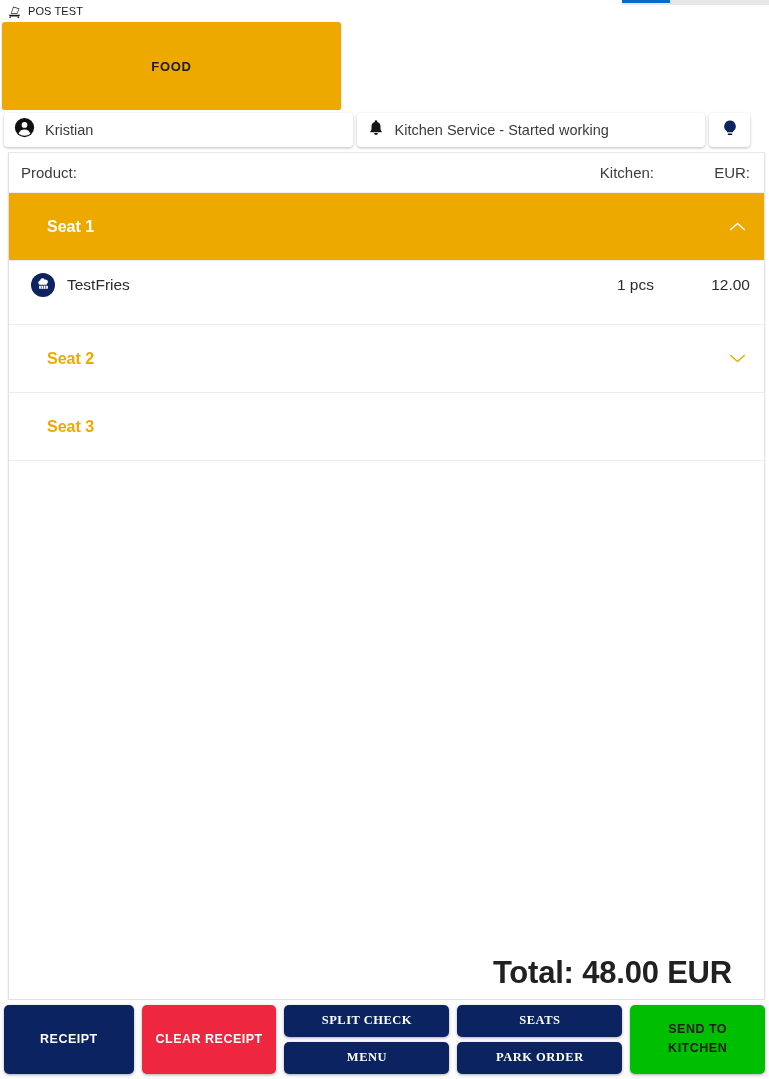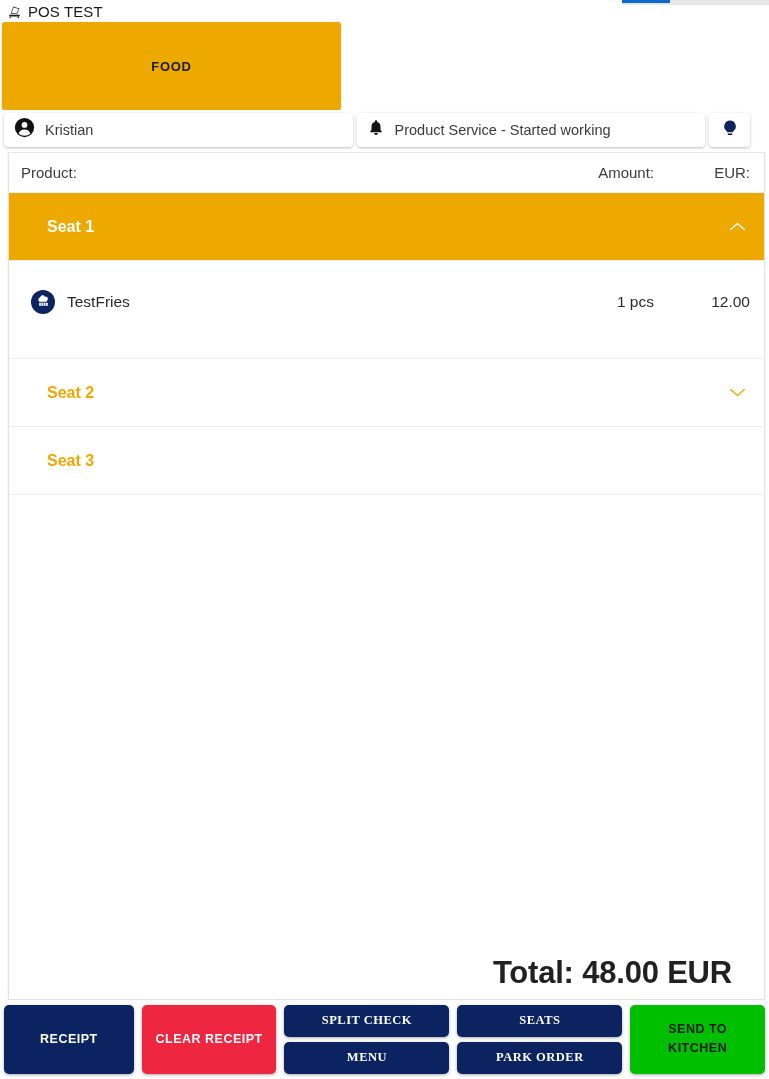--- a/index.html
+++ b/index.html
@@ -33,7 +33,7 @@
     display: flex; align-items: center; justify-content: center;
   }
   .titlebar-text {
-    font-size: 15px;
+    font-size: 11px;
     color: #1a1a1a;
     letter-spacing: .1px;
   }

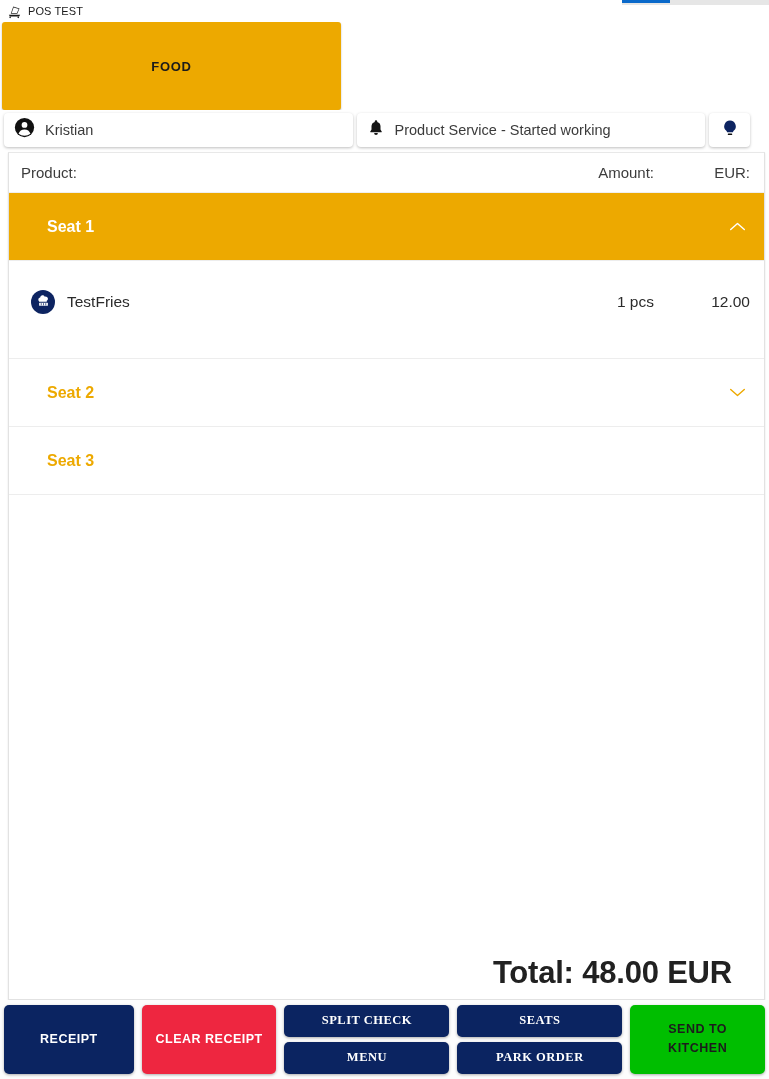--- a/index.html
+++ b/index.html
@@ -281,7 +281,7 @@
           <path d="M9.5 19.4h5a2.5 2.5 0 0 1-5 0z" fill="#151515"></path>
         </svg>
       </span>
-      <span class="opfield-label">Product Service - Started working</span>
+      <span class="opfield-label">Kitchen Service - Started working</span>
     </div>
 
     <button class="bulbbtn">

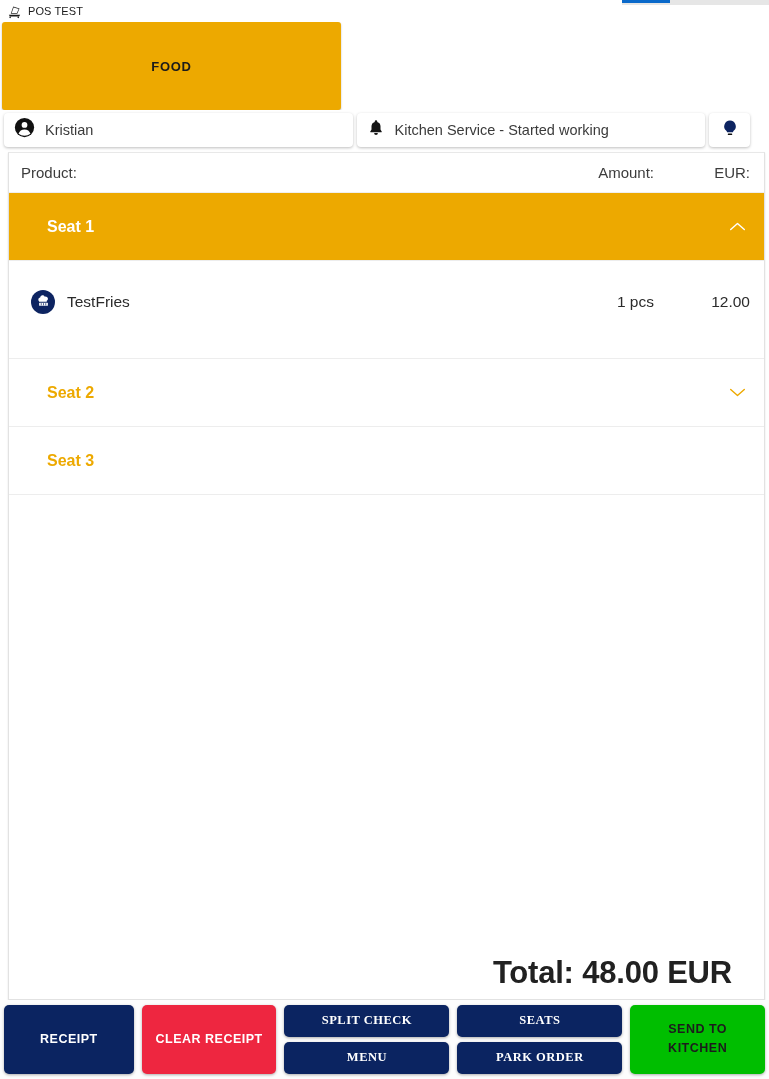--- a/index.html
+++ b/index.html
@@ -298,7 +298,7 @@
 
     <div class="colheads">
       <span class="ch-prod">Product:</span>
-      <span class="ch-amount">Amount:</span>
+      <span class="ch-amount">Kitchen:</span>
       <span class="ch-cur">EUR:</span>
     </div>
 

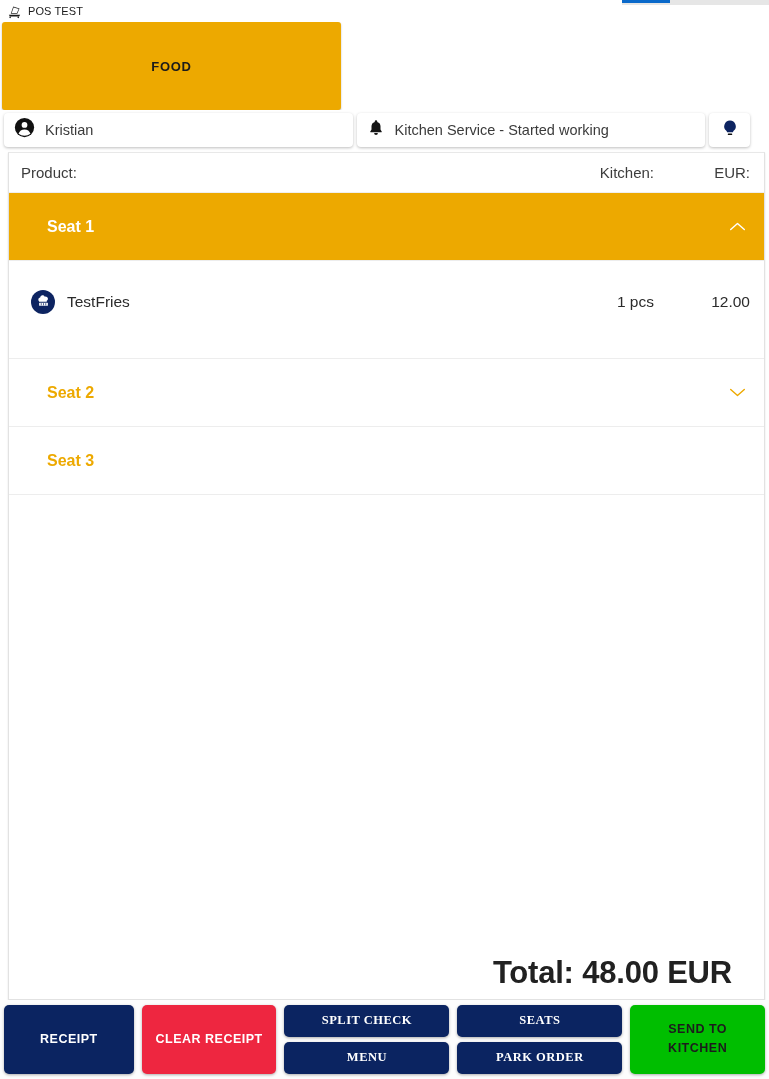--- a/index.html
+++ b/index.html
@@ -164,7 +164,7 @@
   .chev { width: 18px; height: 18px; display: flex; align-items: center; justify-content: center; }
 
   .item {
-    height: 98px;
+    height: 64px;
     display: flex;
     align-items: center;
     padding: 0 14px 16px 22px;

